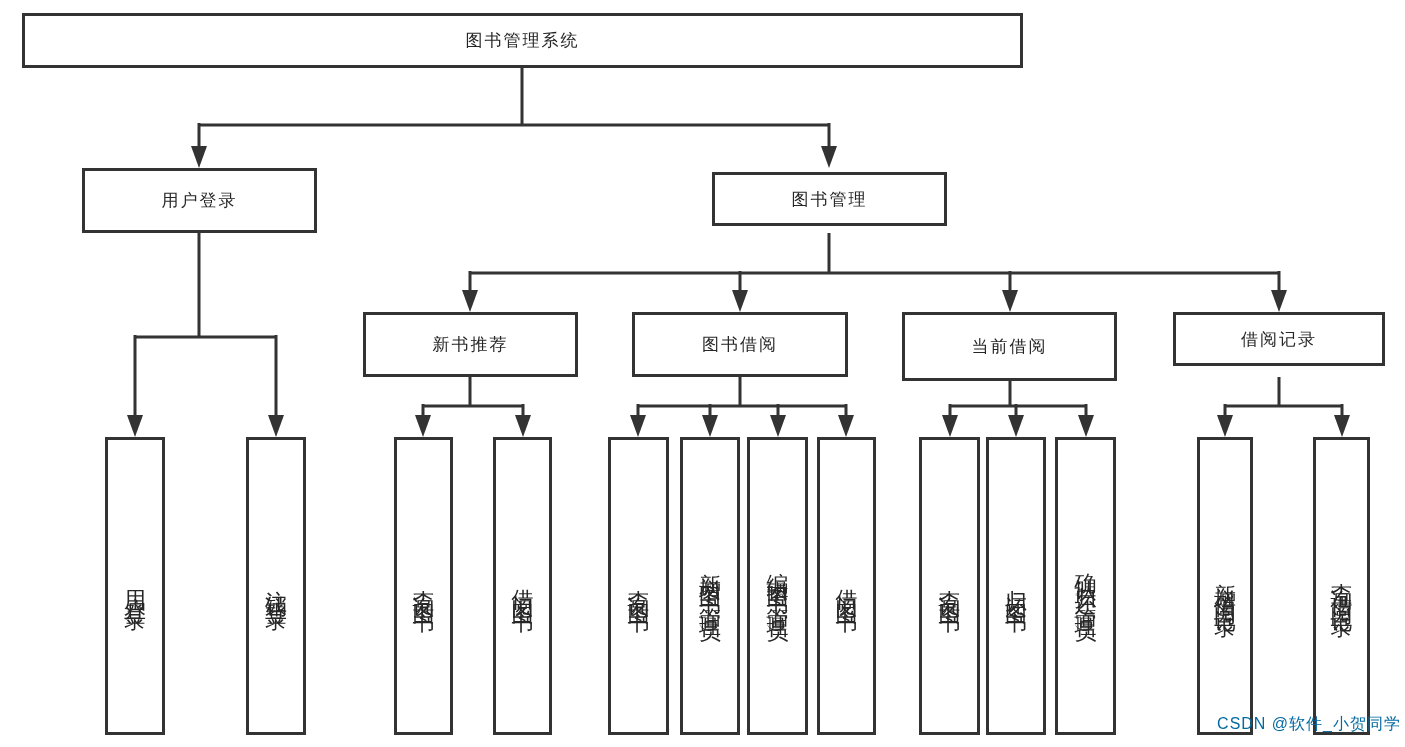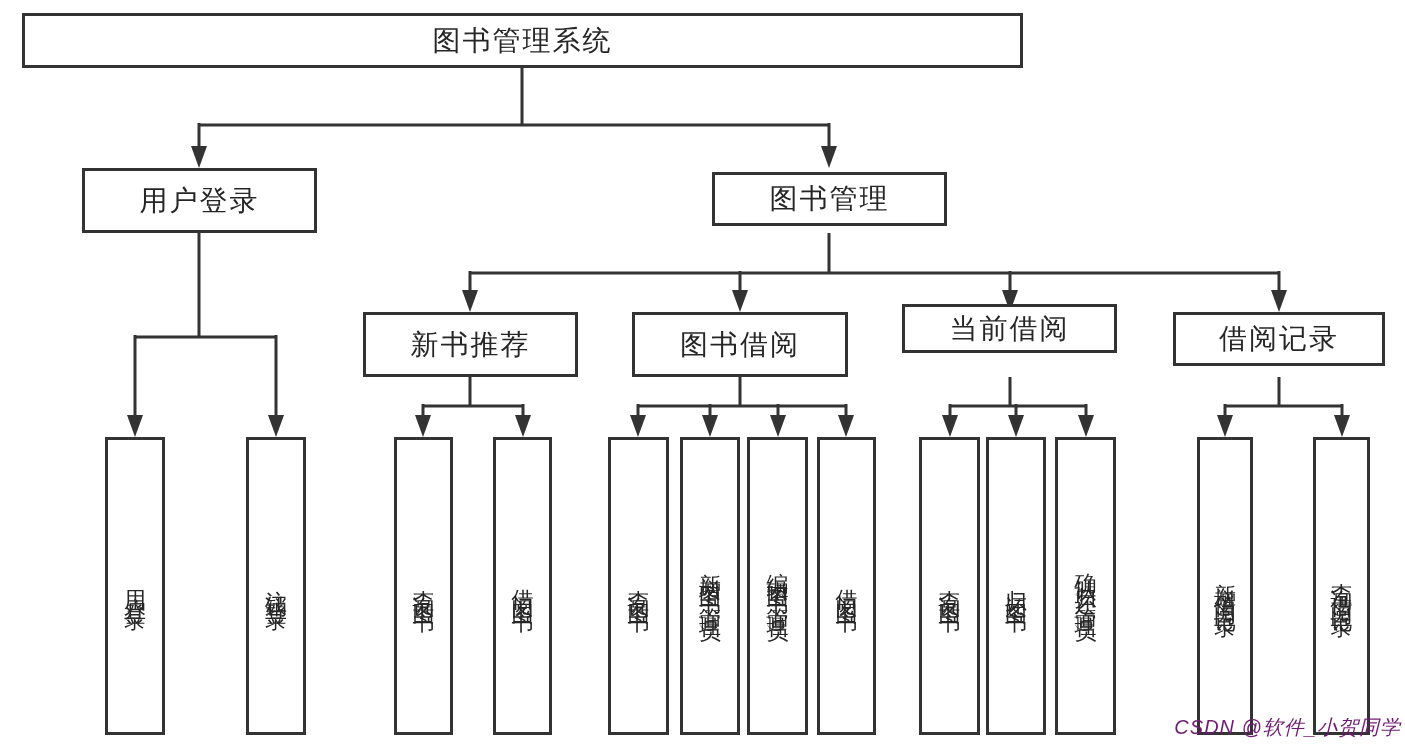--- a/index.html
+++ b/index.html
@@ -19,7 +19,7 @@
     display:flex;align-items:center;justify-content:center;
     color:#262626;
   }
-  .hbox{font-size:28px;letter-spacing:2px;white-space:nowrap;}
+  .hbox{font-size:17px;letter-spacing:2px;white-space:nowrap;}
   .leaf{font-size:22px;}
   .leaf .vtext{
     writing-mode:vertical-rl;

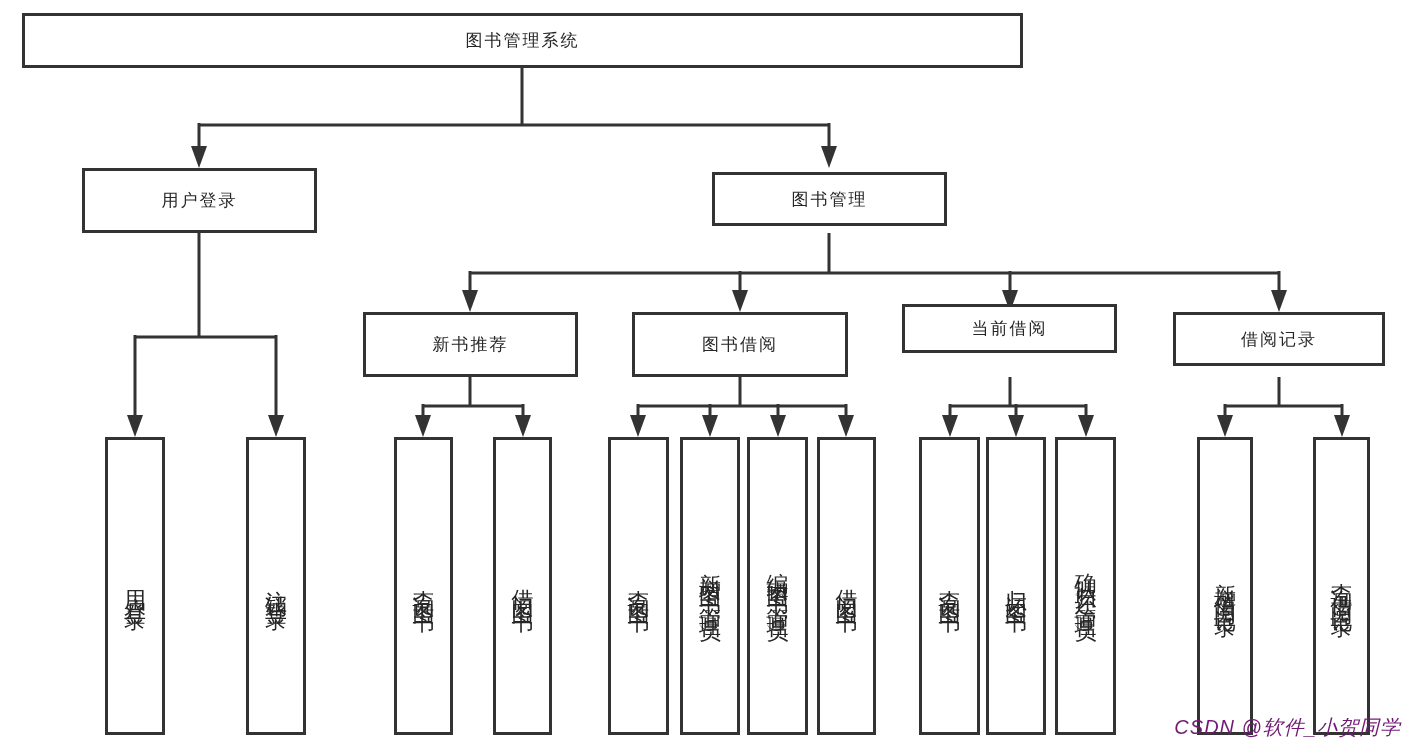--- a/index.html
+++ b/index.html
@@ -82,7 +82,7 @@
 
   <div class="node hbox" style="left:632px;top:312px;width:216px;height:65px">图书借阅</div>
   <div class="node hbox" style="left:363px;top:312px;width:215px;height:65px">新书推荐</div>
-  <div class="node hbox" style="left:902px;top:304px;width:215px;height:49px">当前借阅</div>
+  <div class="node hbox" style="left:902px;top:312px;width:215px;height:69px">当前借阅</div>
   <div class="node hbox" style="left:1173px;top:312px;width:212px;height:54px">借阅记录</div>
 
   <div class="node leaf" style="left:105px;top:437px;width:60px;height:298px">

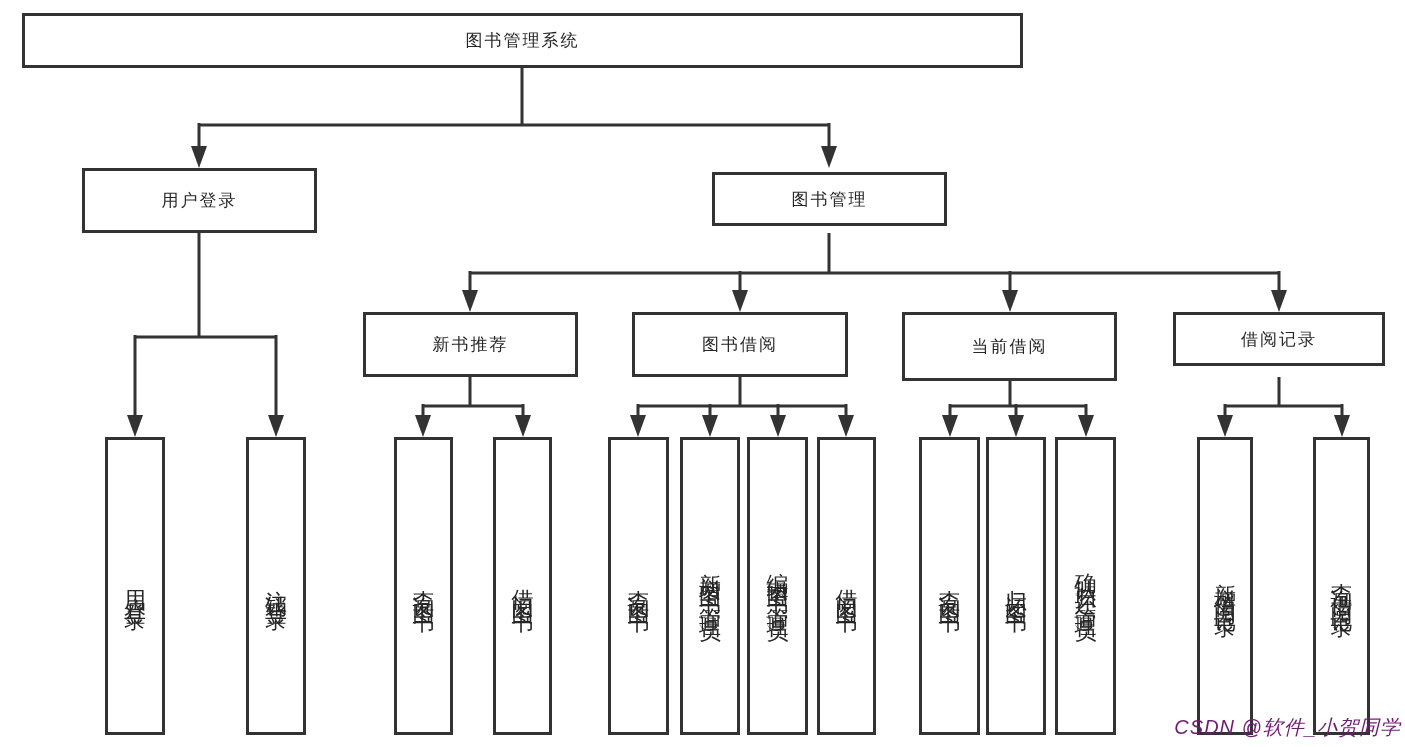--- a/index.html
+++ b/index.html
@@ -31,11 +31,10 @@
   #watermark{
     position:absolute;
     right:4px;top:714px;
-    font-size:20px;
-    color:#701a75;
+    font-size:16px;
+    color:#0369a1;
     letter-spacing:1px;
     white-space:nowrap;
-    font-style:italic;
   }
 </style>
 </head>

